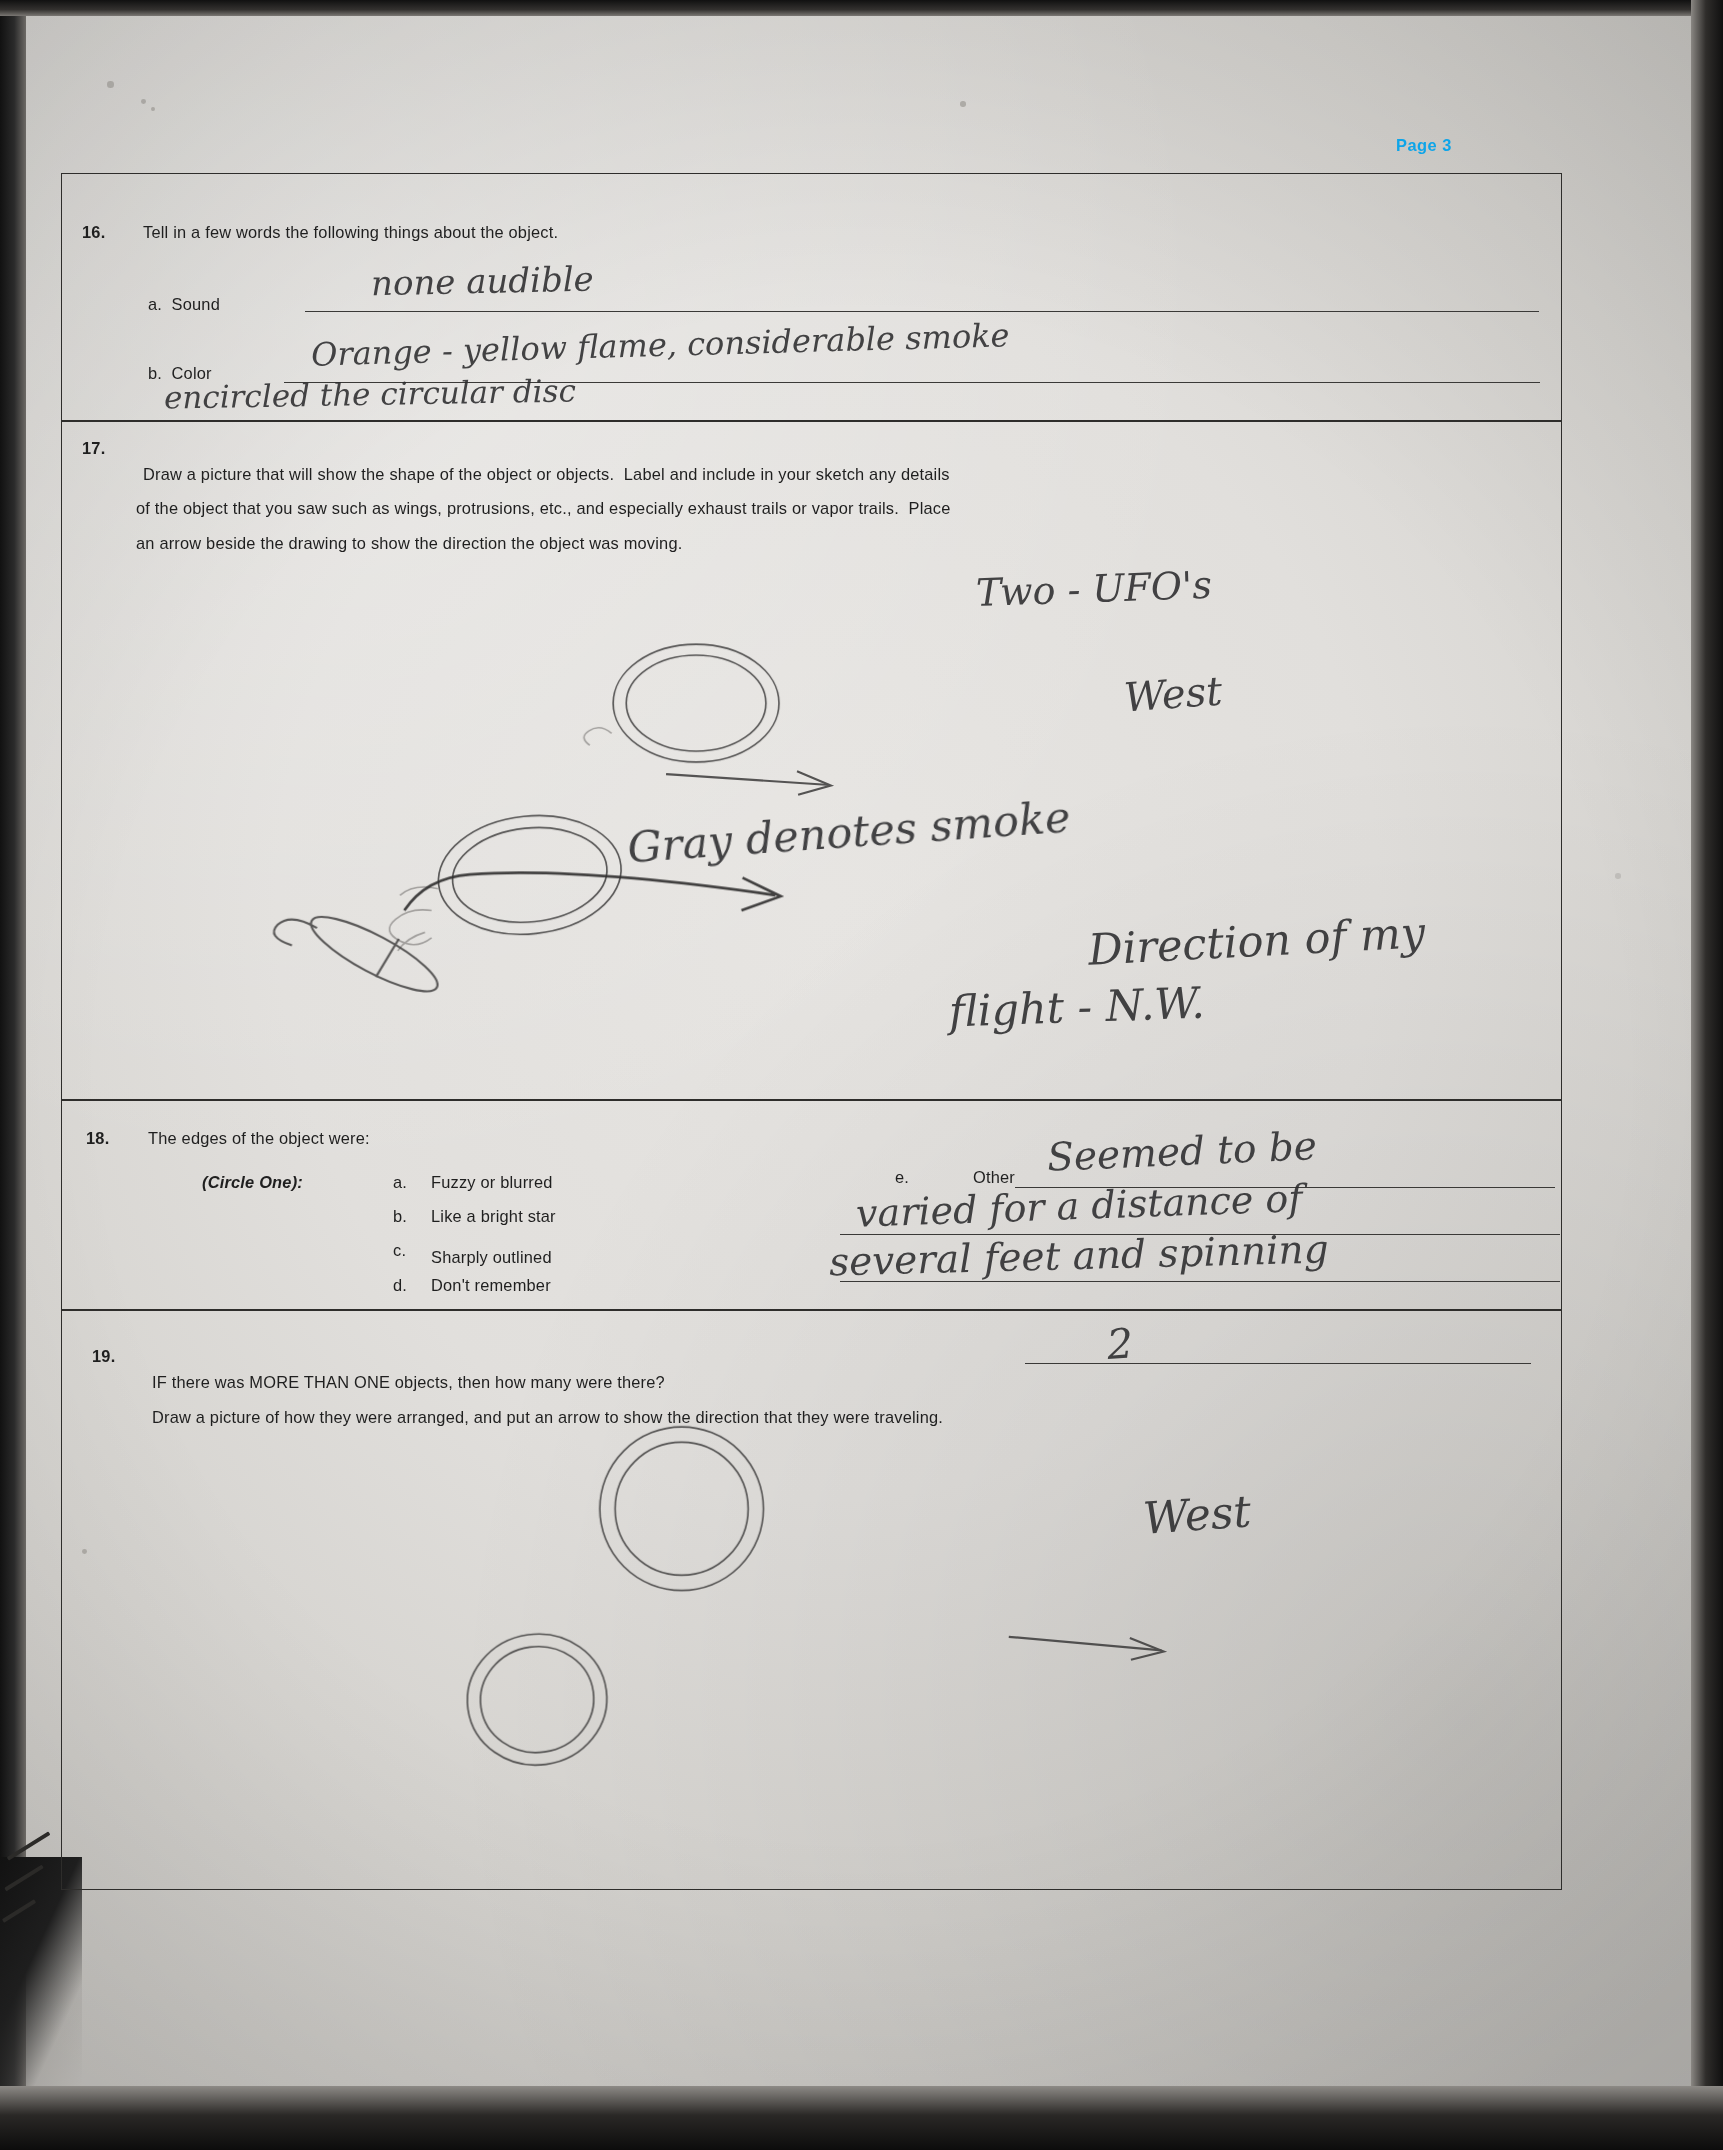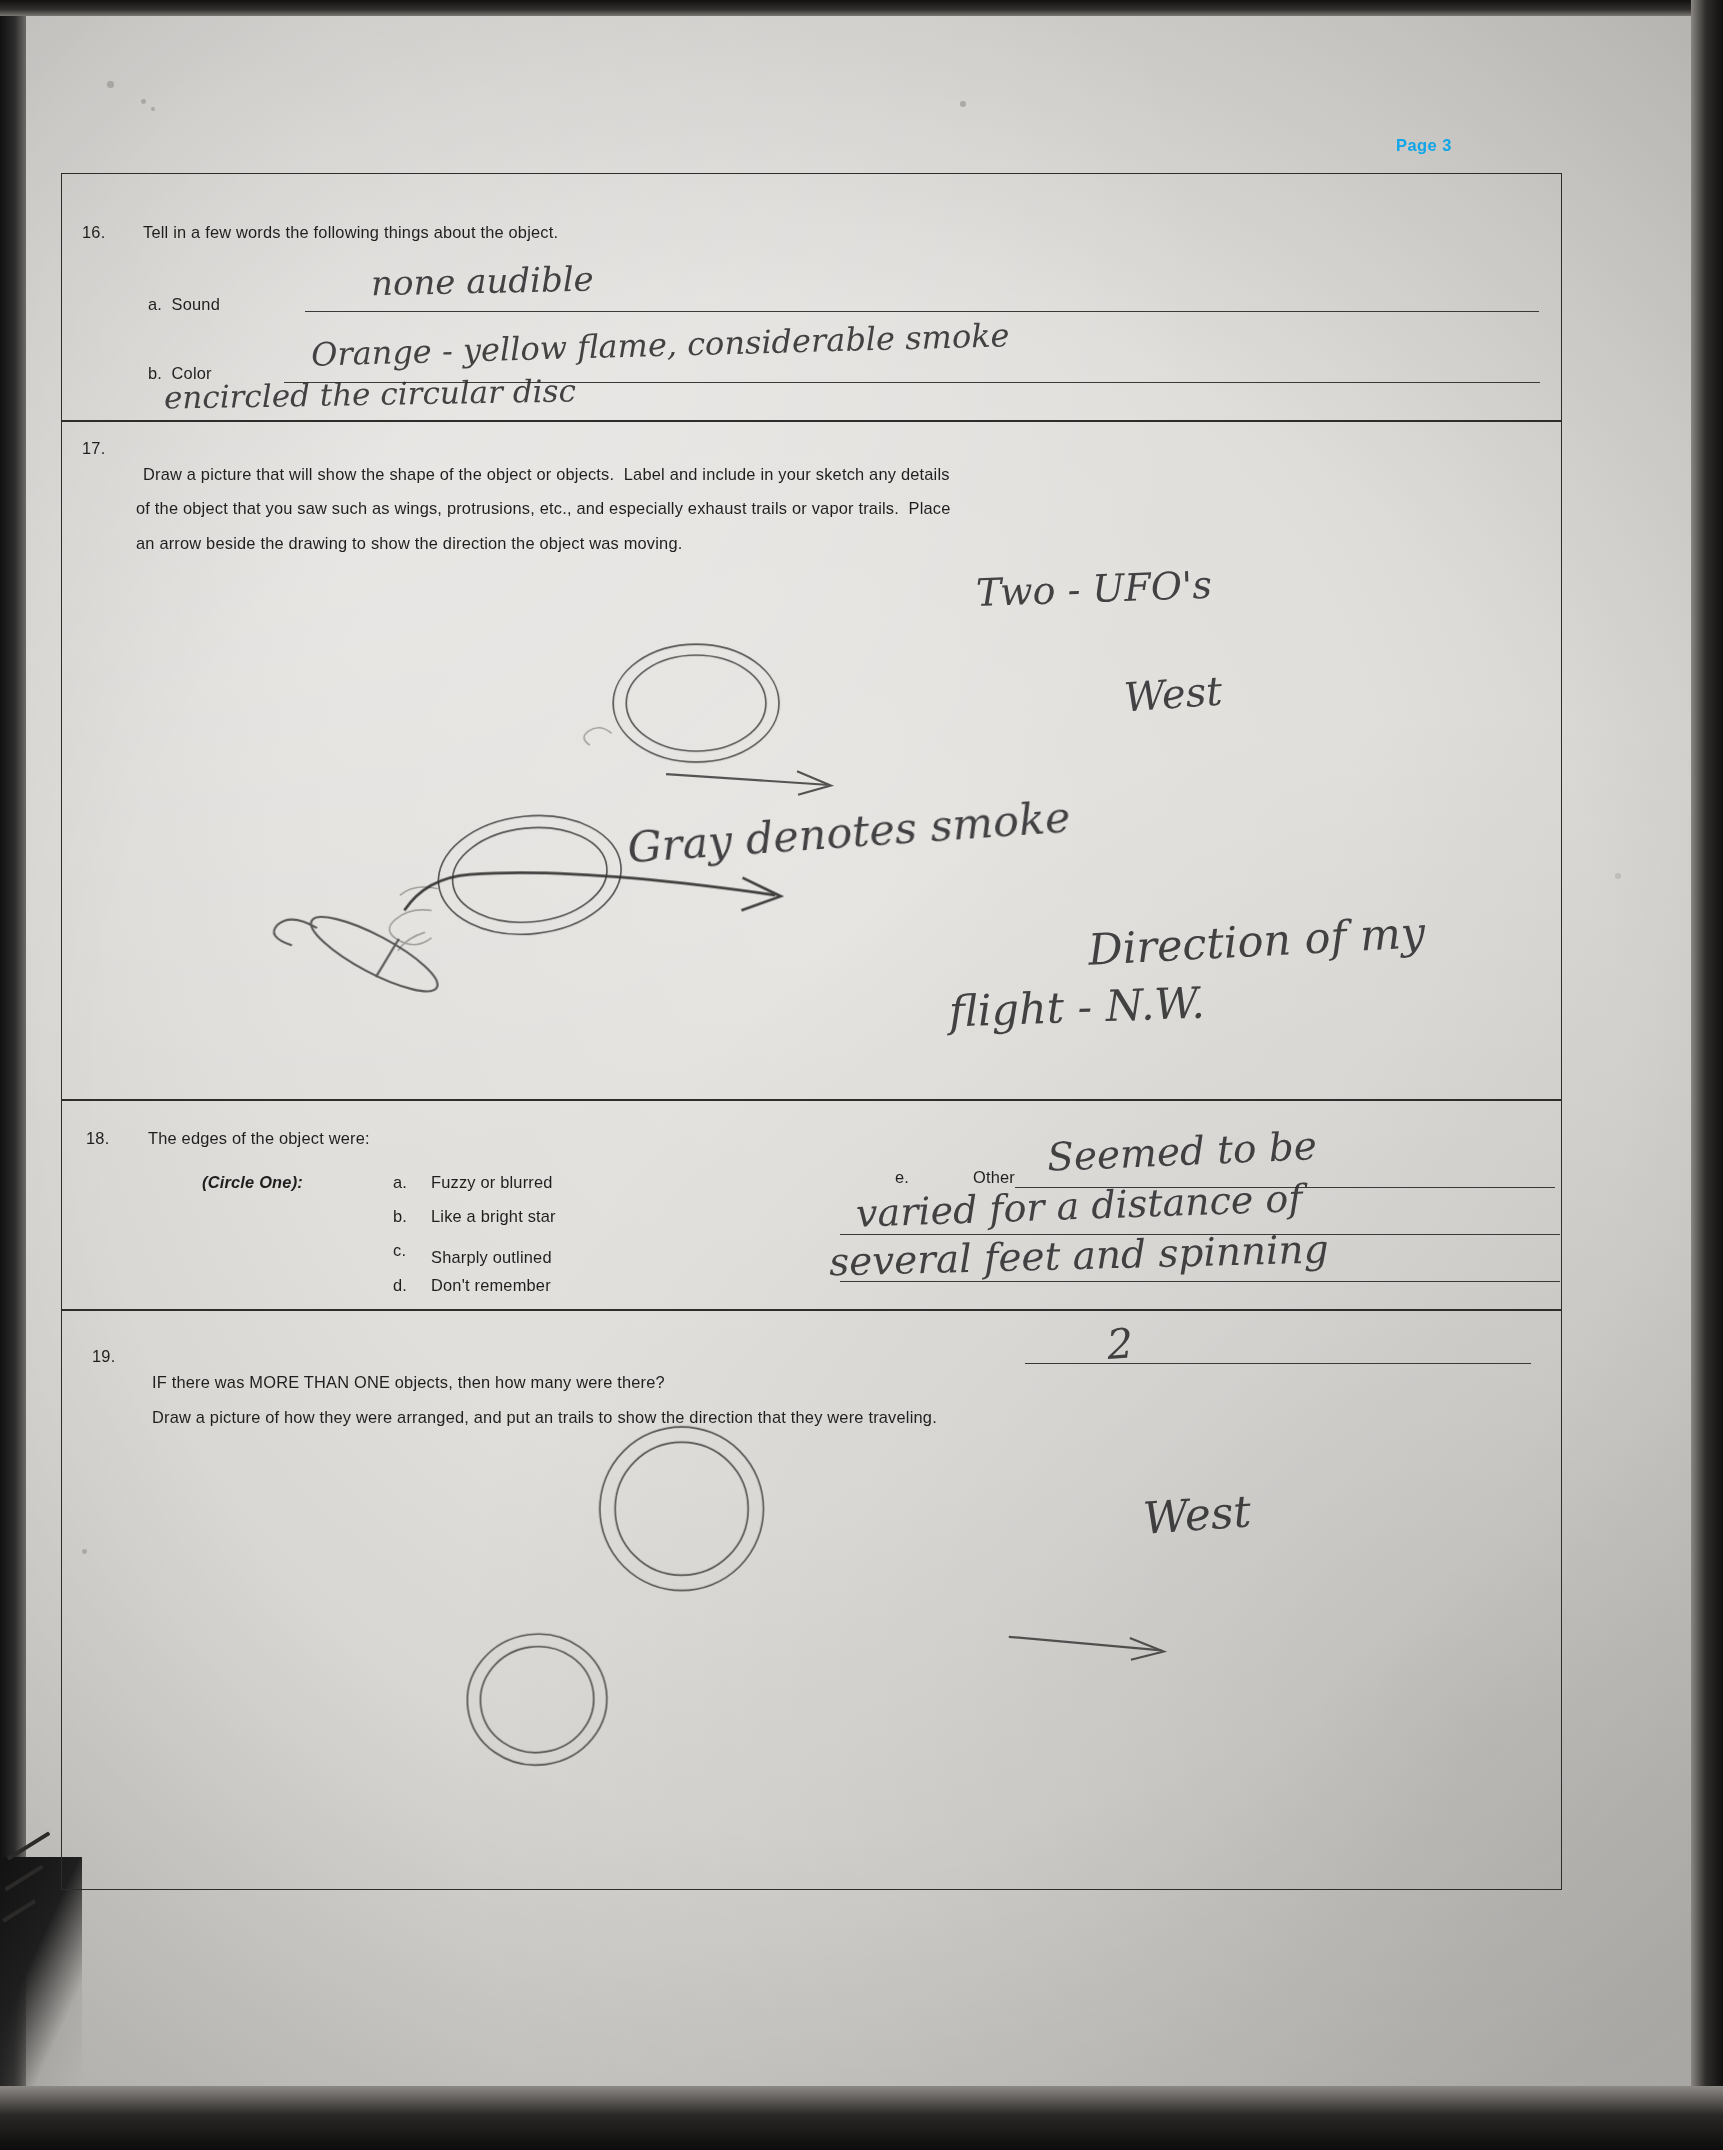--- a/index.html
+++ b/index.html
@@ -92,7 +92,7 @@
     letter-spacing: 0.2px;
     white-space: pre;
   }
-  .qnum { font-weight: 400; }
+  .qnum { font-weight: 700; }
   .qtext { font-weight: 500; }
   .body-line { line-height: 1.42; margin-top: 24px; }
 

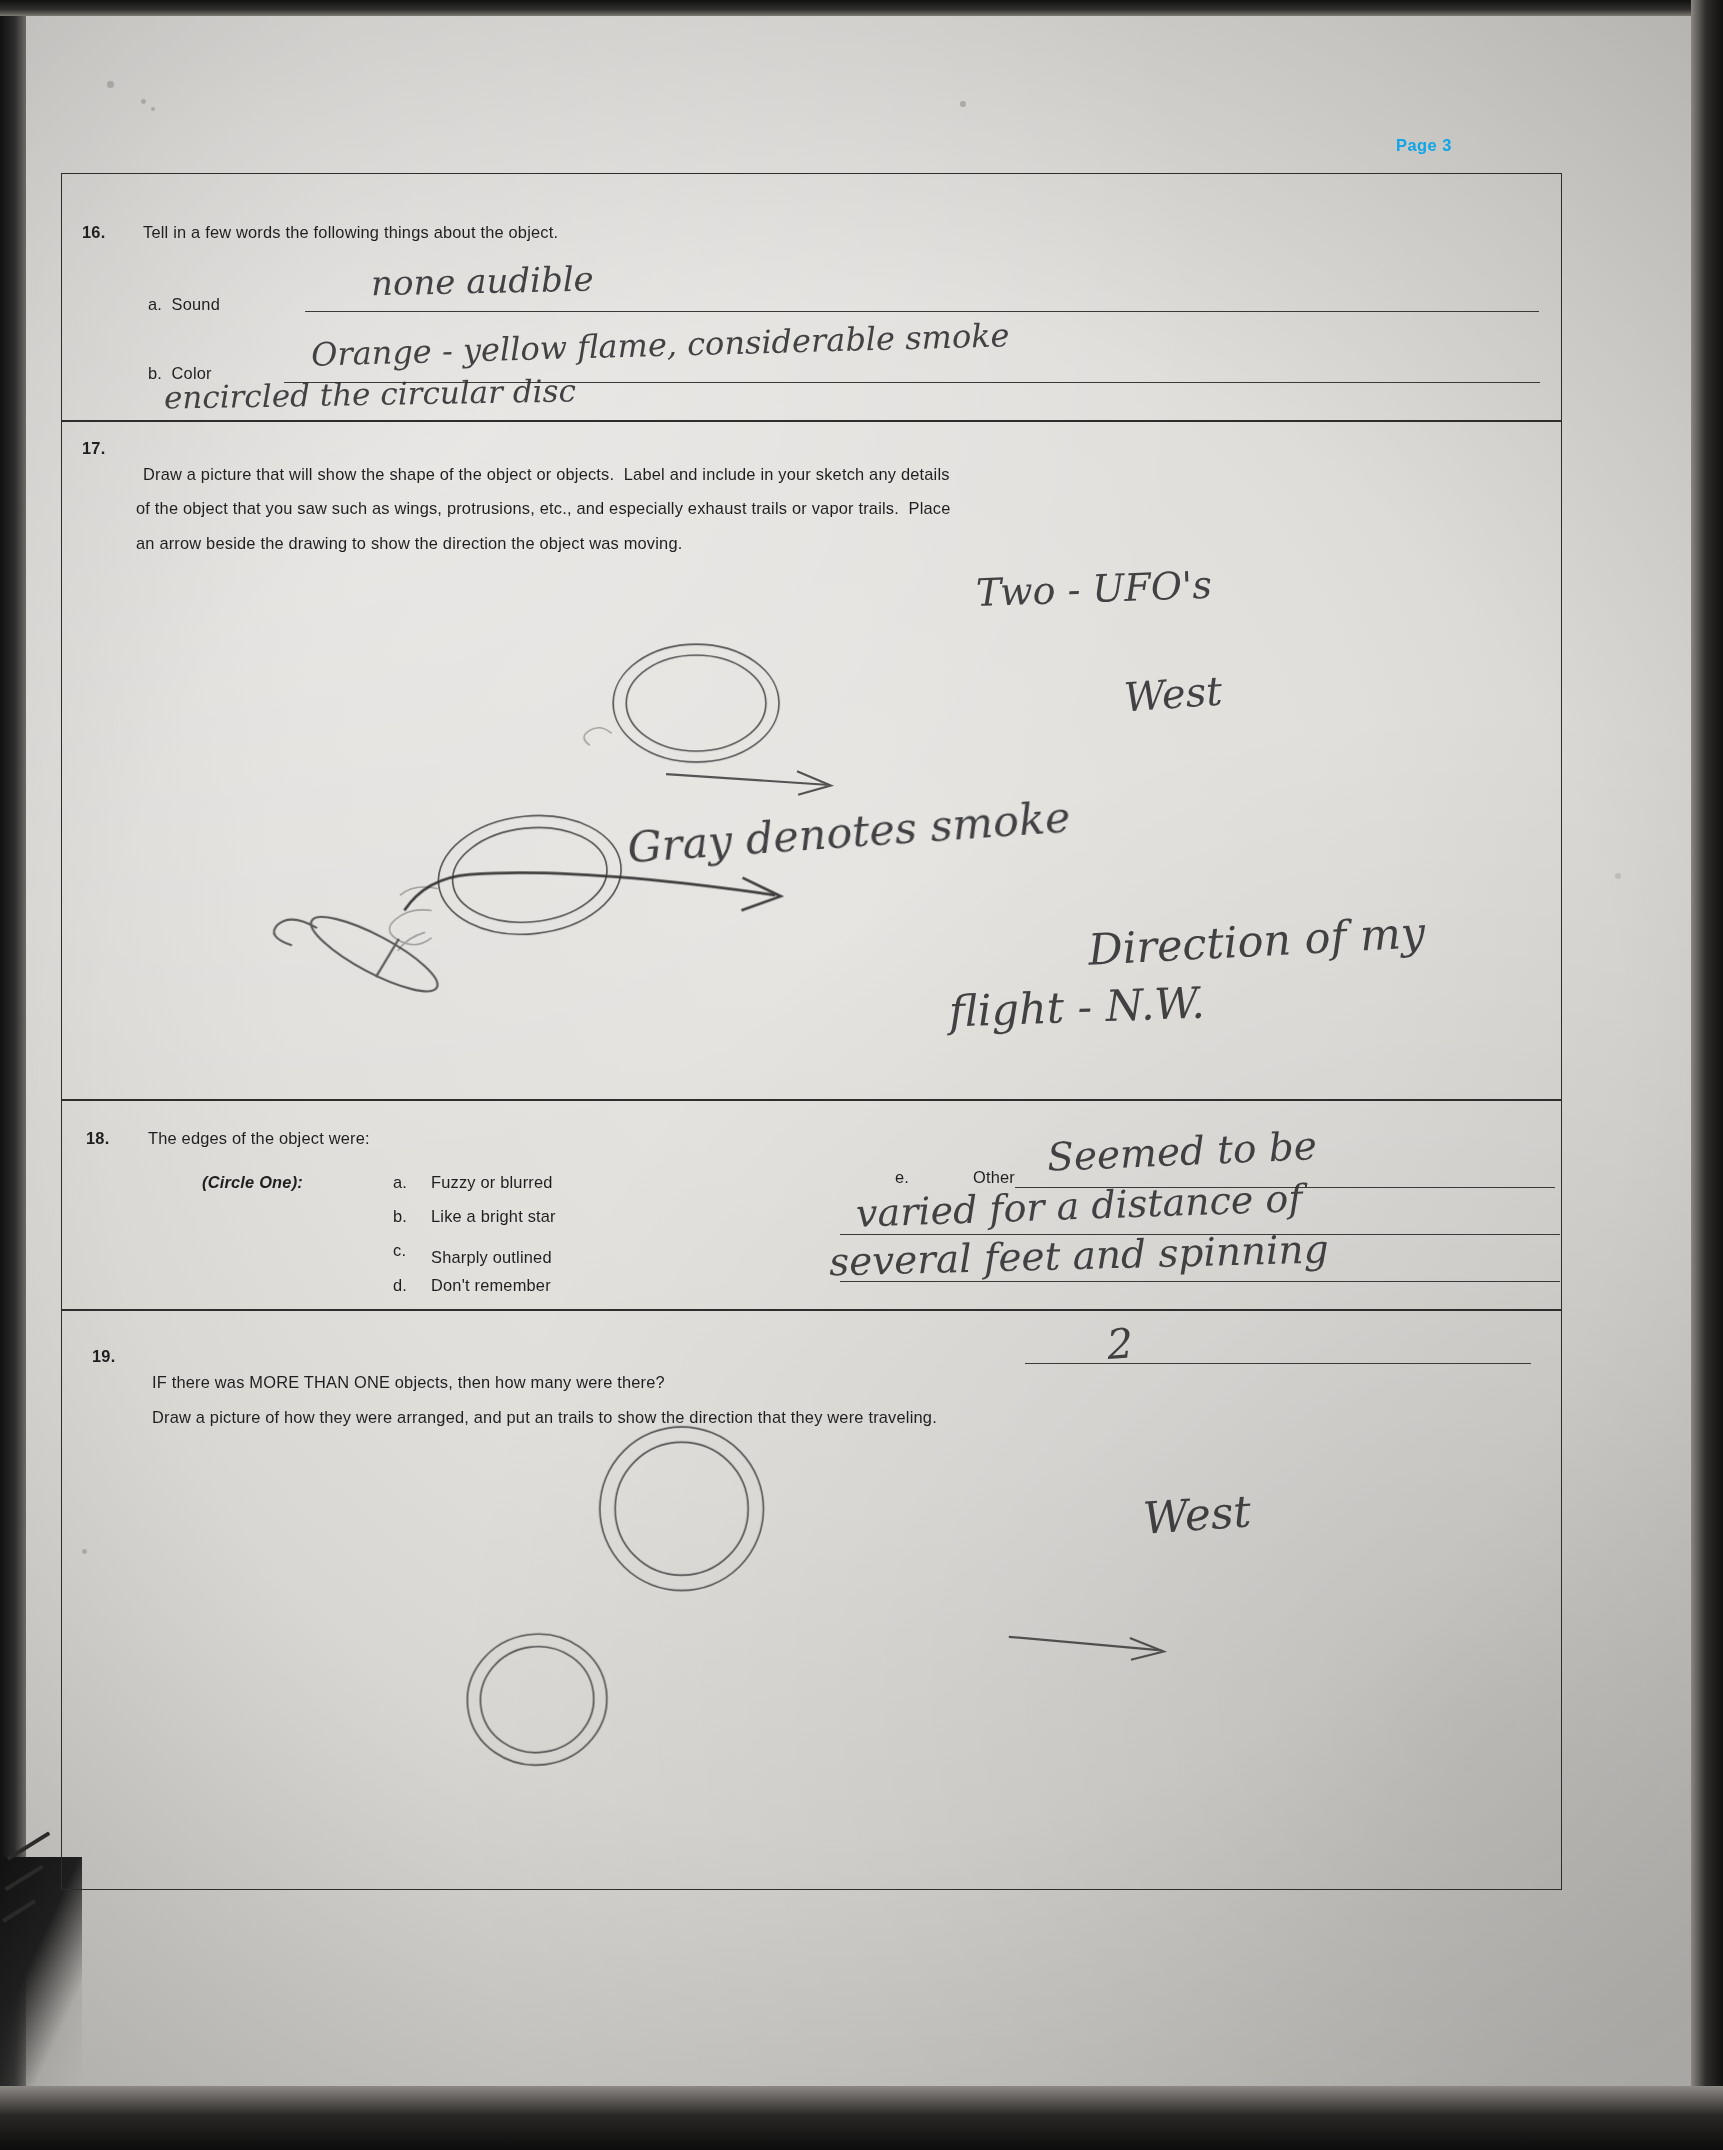--- a/index.html
+++ b/index.html
@@ -230,7 +230,7 @@
 
 <div class="q qnum" style="left:92px; top:1347px;">19.</div>
 <div class="q qtext body-line" style="left:152px; top:1347px;">IF there was MORE THAN ONE objects, then how many were there?</div>
-<div class="q qtext body-line" style="left:152px; top:1382px;">Draw a picture of how they were arranged, and put an trails to show the direction that they were traveling.</div>
+<div class="q qtext body-line" style="left:152px; top:1382px;">Draw a picture of how they were arranged, and put an arrow to show the direction that they were traveling.</div>
 
 <div class="fieldline" style="left:1025px; top:1363px; width:506px;"></div>
 <div class="hand" style="left:1107px; top:1320px; font-size:41px; transform:rotate(-4deg);">2</div>

